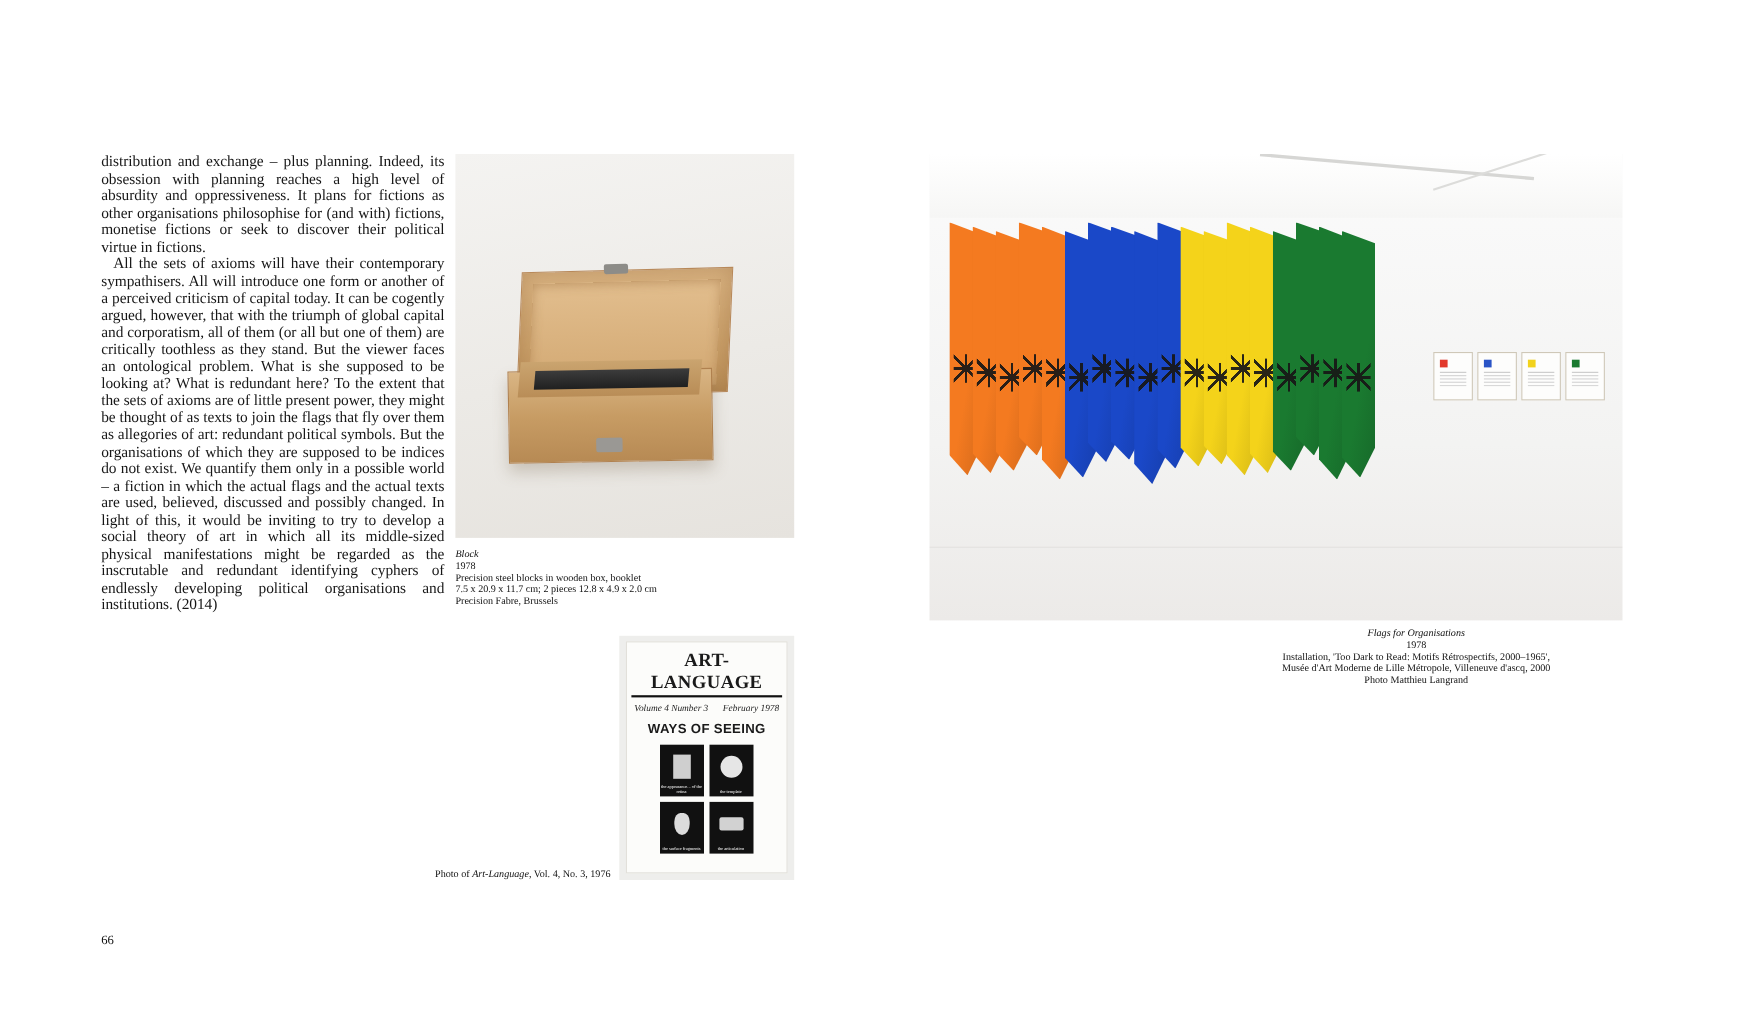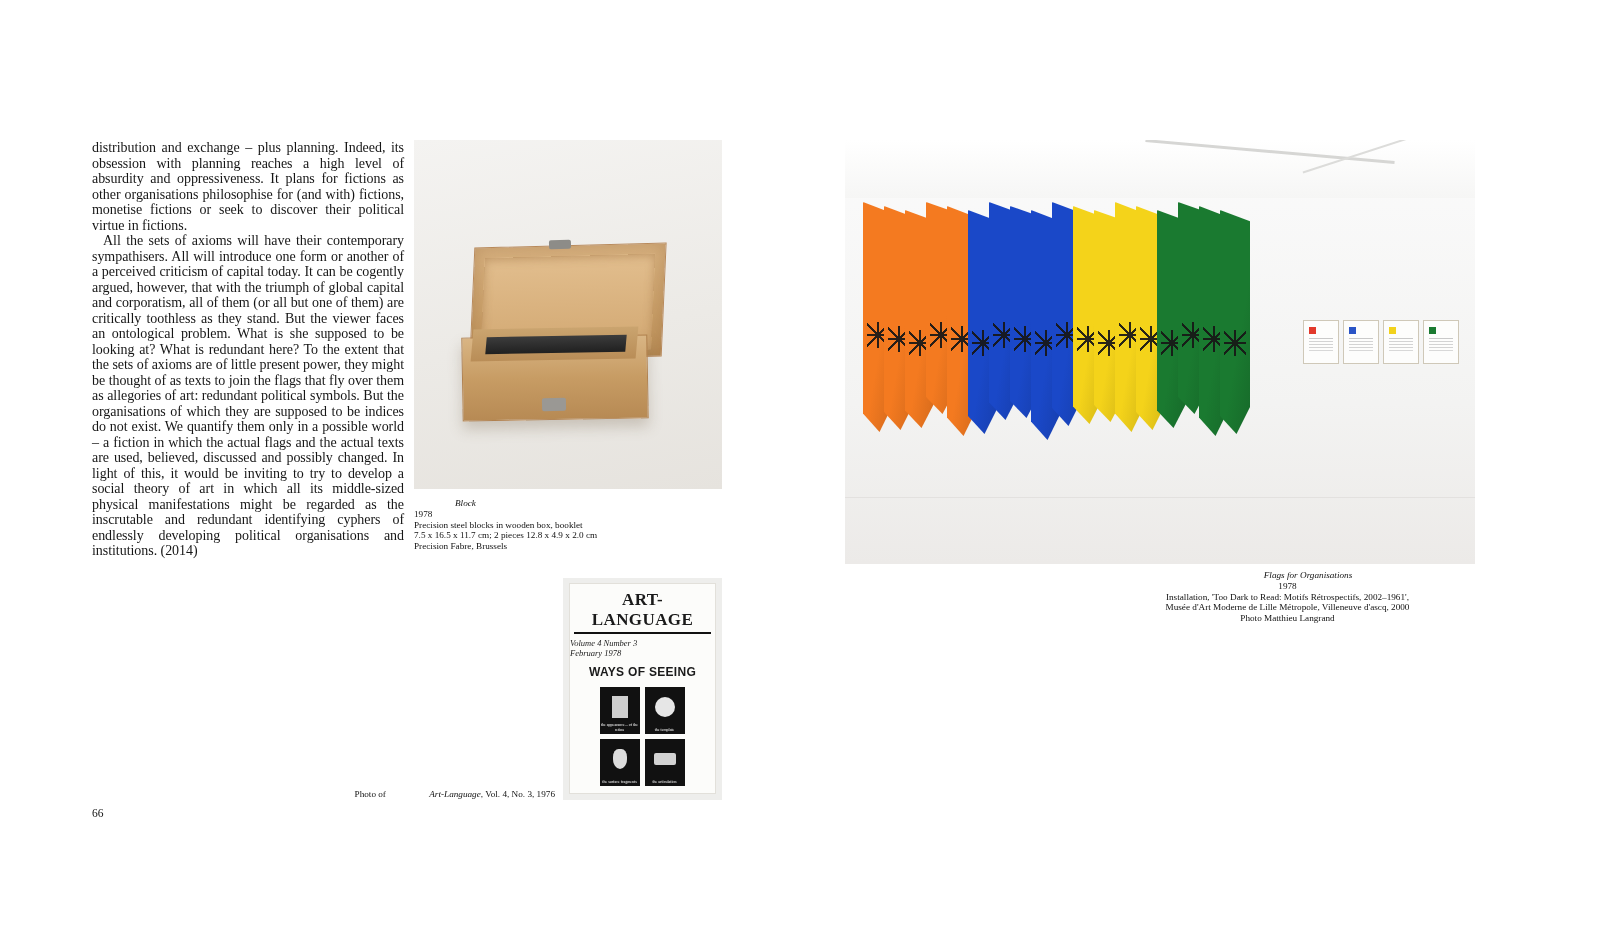--- a/index.html
+++ b/index.html
@@ -280,7 +280,7 @@
     line-height: 10.8px;
     color: #111;
   }
-  .caption .ital { font-style: italic; margin-left: 41px; }
+  .caption .ital { font-style: italic; }
   #caption-box { left: 414px; top: 498px; width: 300px; text-align: left; }
   #caption-flags { left: 1100px; top: 570px; width: 375px; text-align: center; }
   #caption-cover { left: 330px; top: 789px; width: 225px; text-align: right; }

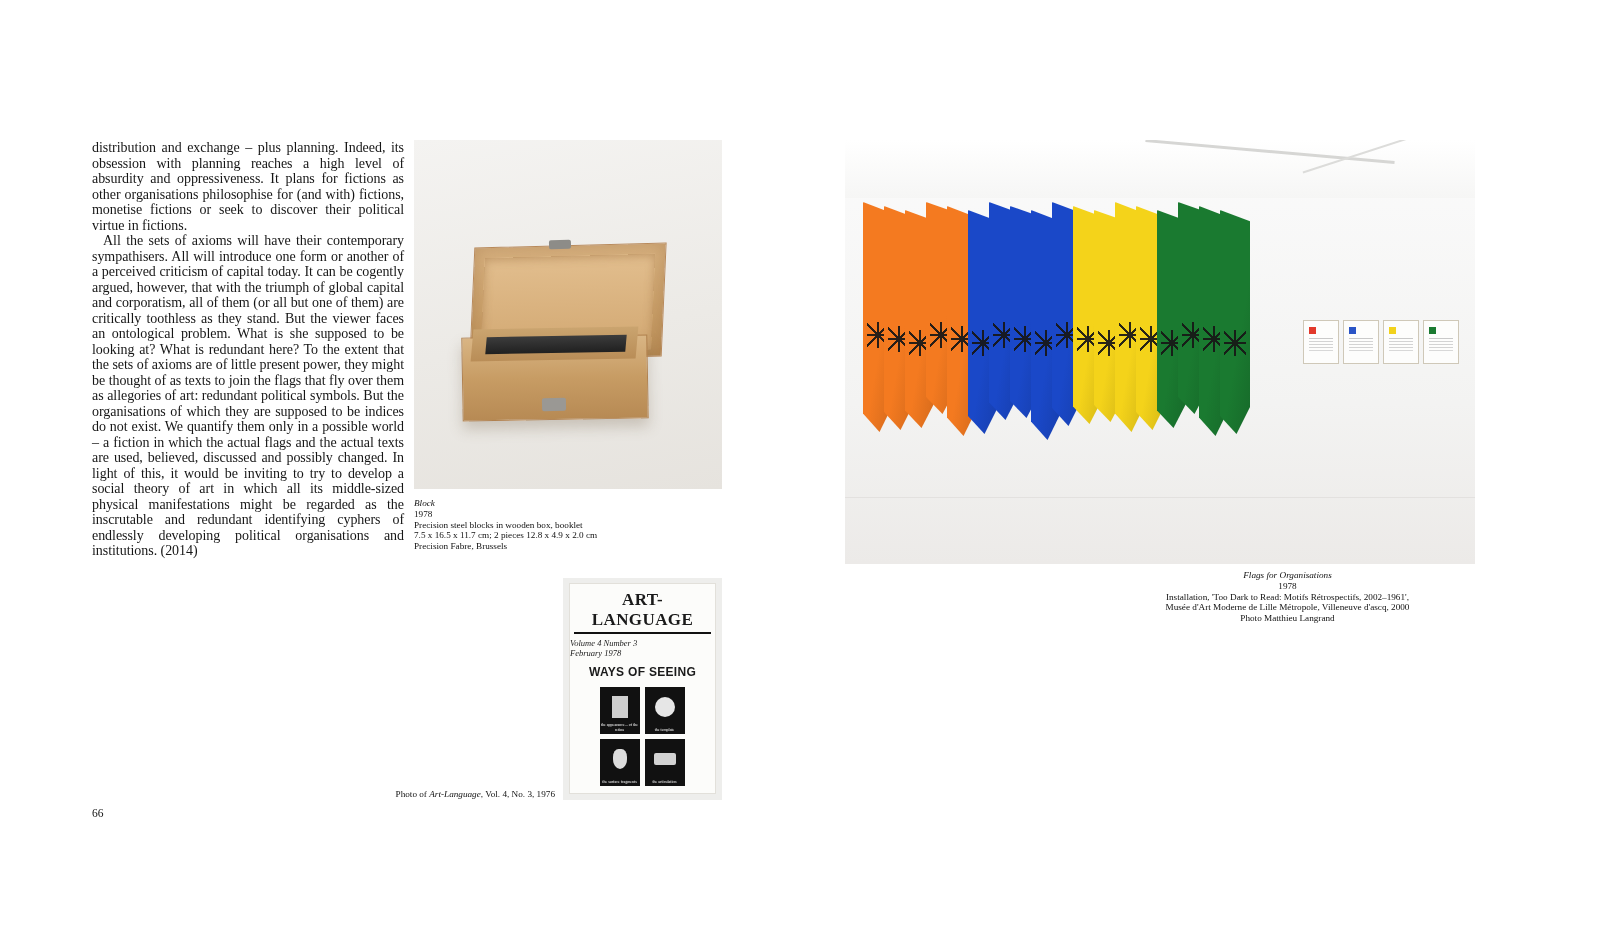--- a/index.html
+++ b/index.html
@@ -315,7 +315,7 @@
   <div class="ital">Block</div>
   <div>1978</div>
   <div>Precision steel blocks in wooden box, booklet</div>
-  <div>7.5 x 16.5 x 11.7 cm; 2 pieces 12.8 x 4.9 x 2.0 cm</div>
+  <div>7.5 x 20.9 x 11.7 cm; 2 pieces 12.8 x 4.9 x 2.0 cm</div>
   <div>Precision Fabre, Brussels</div>
 </div>
 

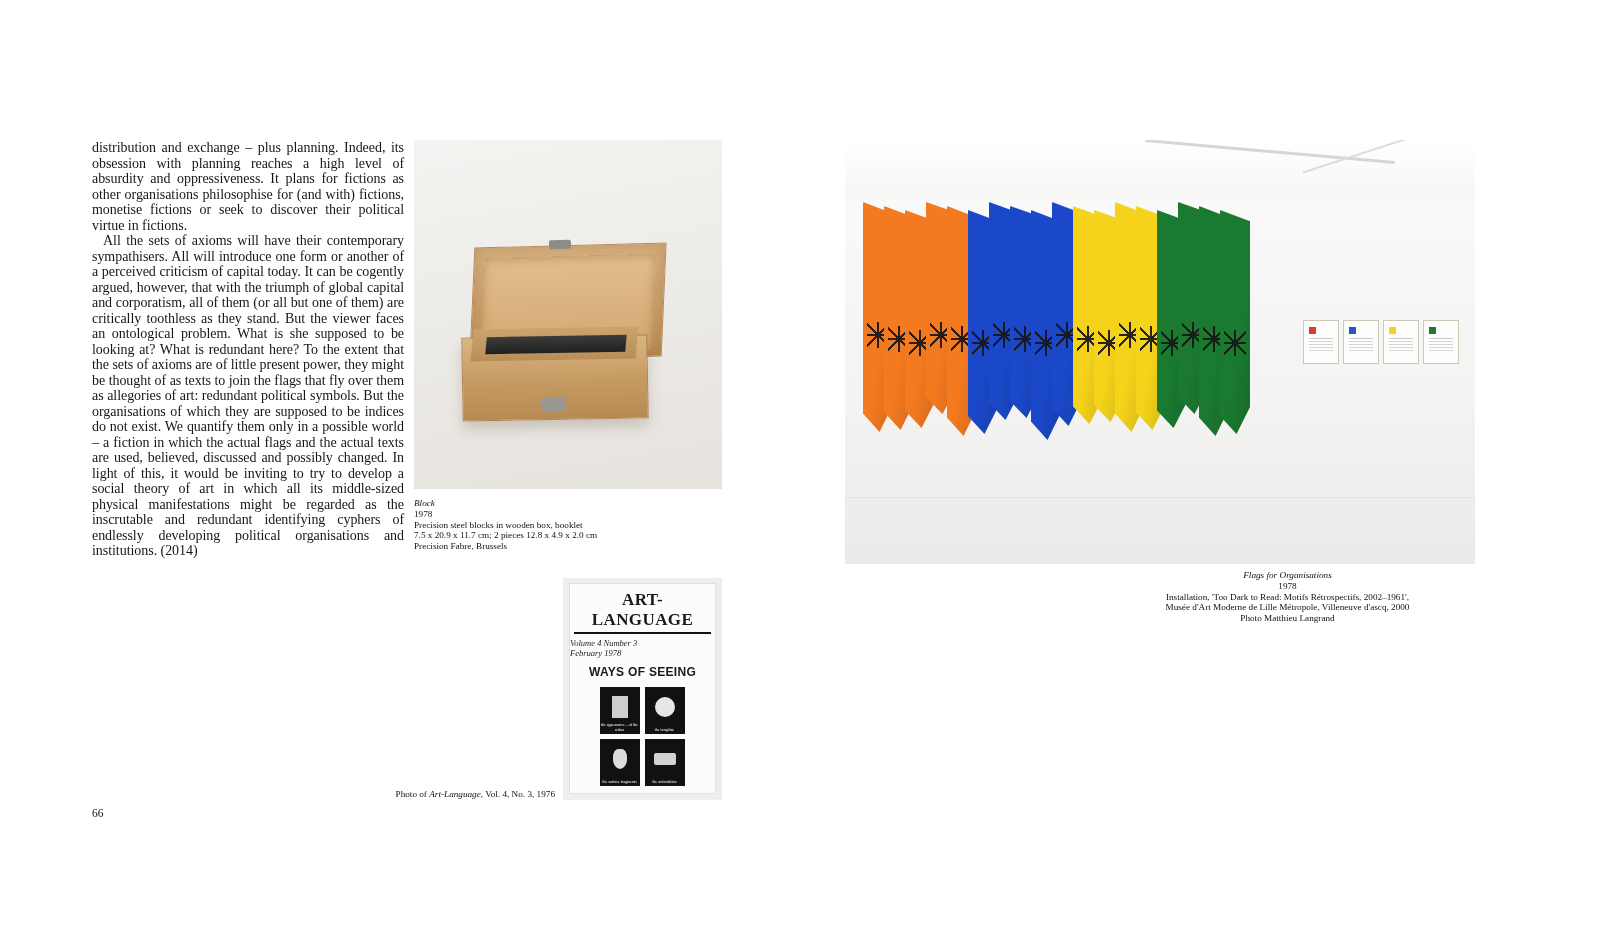--- a/index.html
+++ b/index.html
@@ -403,7 +403,7 @@
 <div class="caption" id="caption-flags">
   <div class="ital">Flags for Organisations</div>
   <div>1978</div>
-  <div>Installation, 'Too Dark to Read: Motifs Rétrospectifs, 2002–1961',</div>
+  <div>Installation, 'Too Dark to Read: Motifs Rétrospectifs, 2000–1965',</div>
   <div>Musée d'Art Moderne de Lille Métropole, Villeneuve d'ascq, 2000</div>
   <div>Photo Matthieu Langrand</div>
 </div>

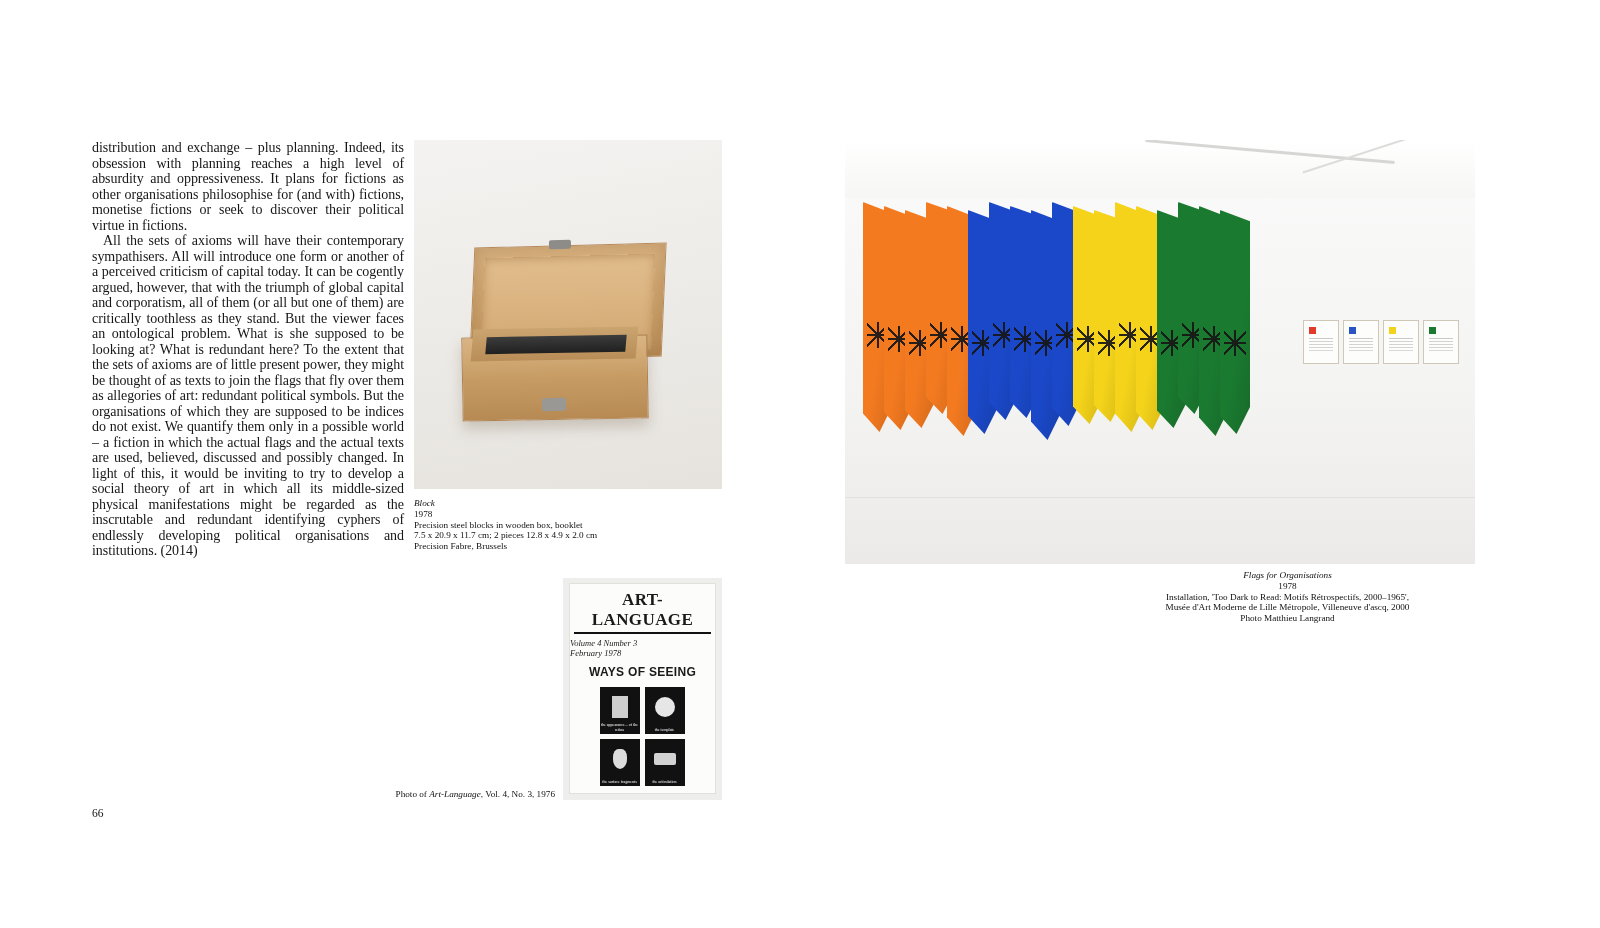--- a/index.html
+++ b/index.html
@@ -232,7 +232,6 @@
     font-size: 8.5px;
     font-style: italic;
     margin-top: 4px;
-    flex-direction: column;
   }
   .cover-sub {
     text-align: center;

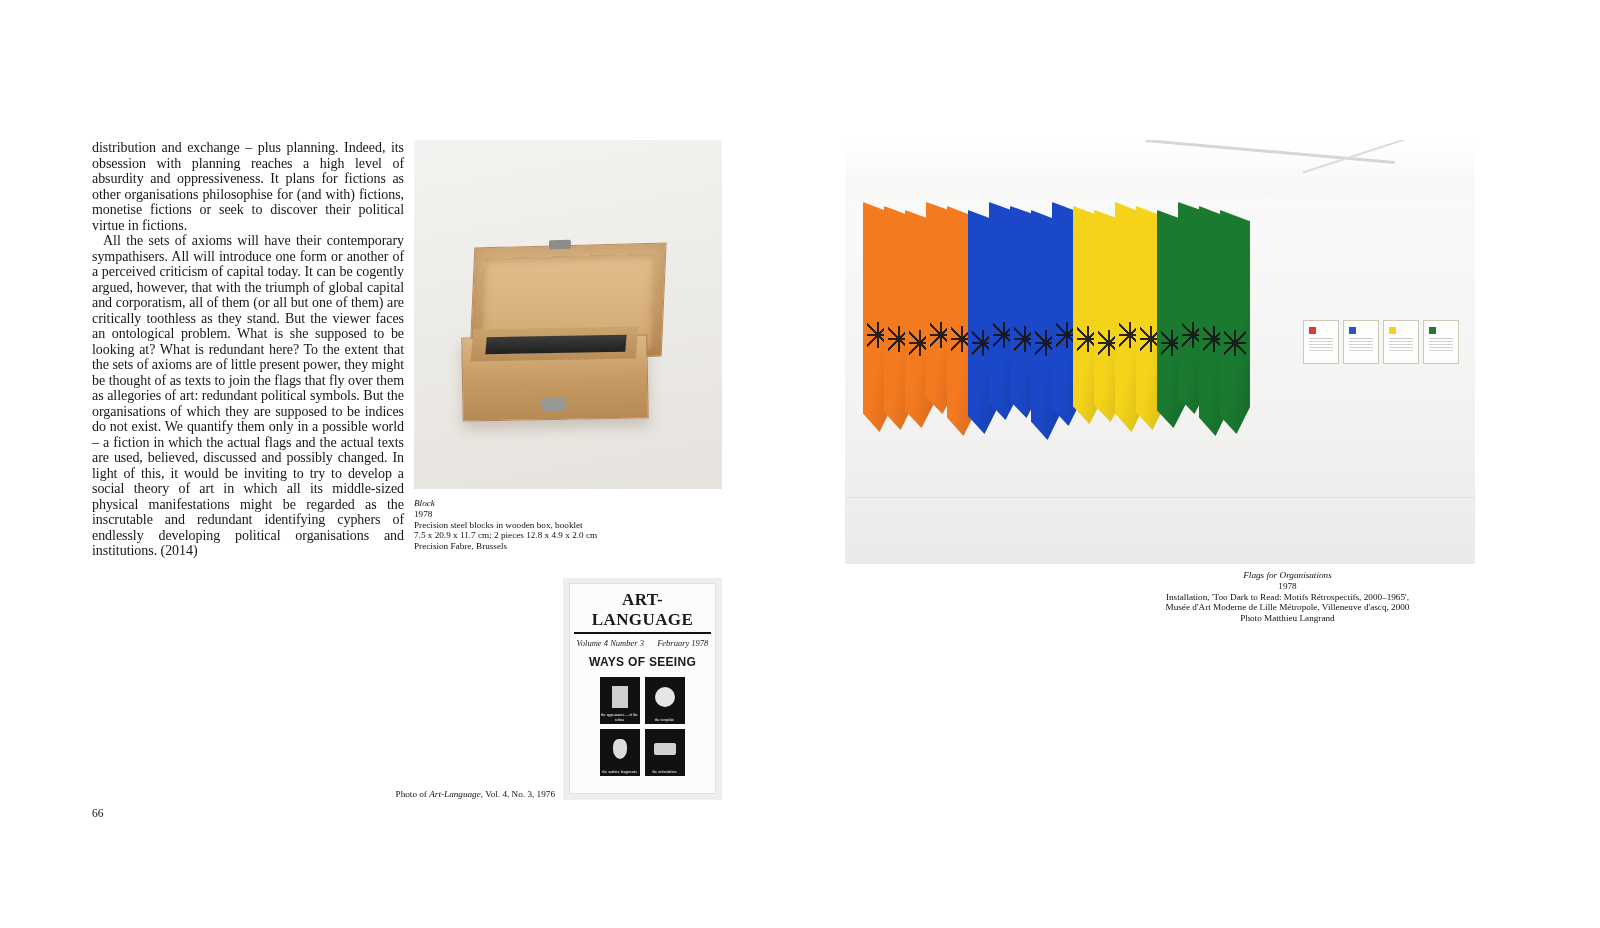--- a/index.html
+++ b/index.html
@@ -287,7 +287,7 @@
   #page-number {
     position: absolute;
     left: 92px;
-    top: 807px;
+    top: 849px;
     font-family: "Liberation Serif", serif;
     font-size: 11.5px;
     color: #111;

